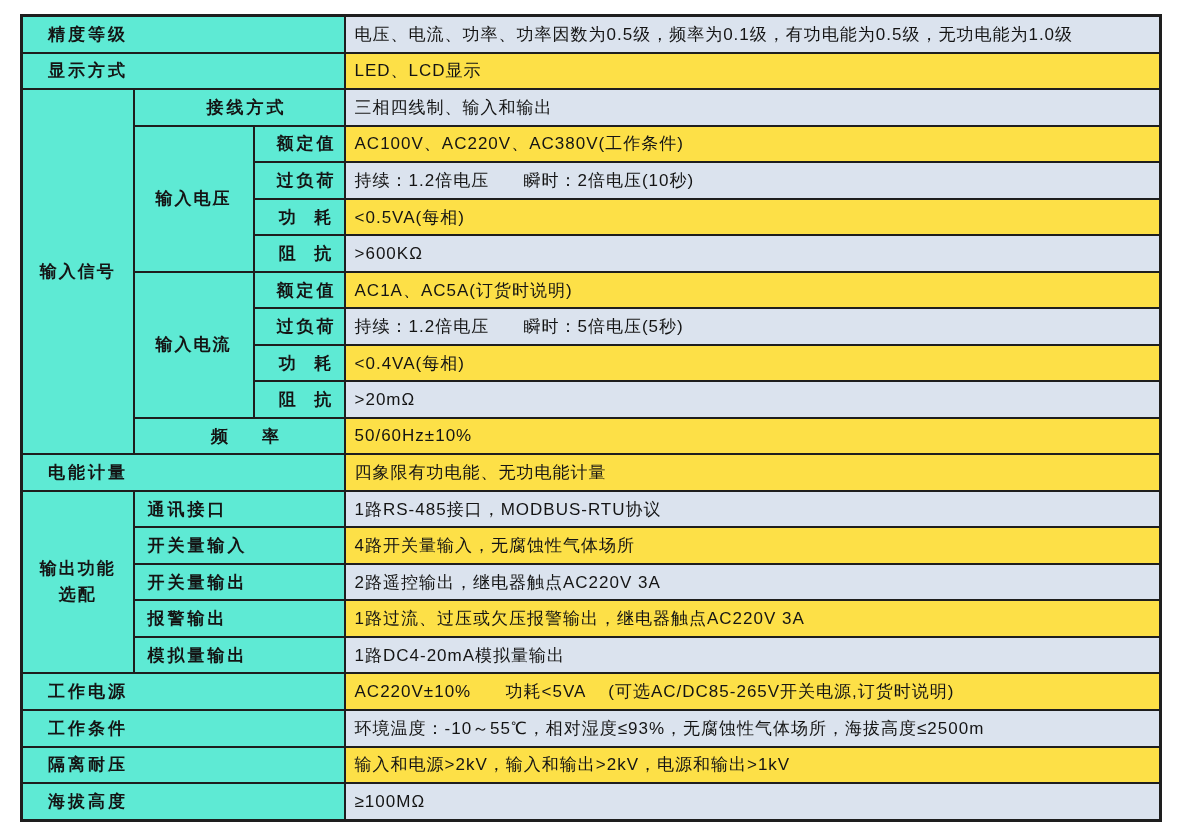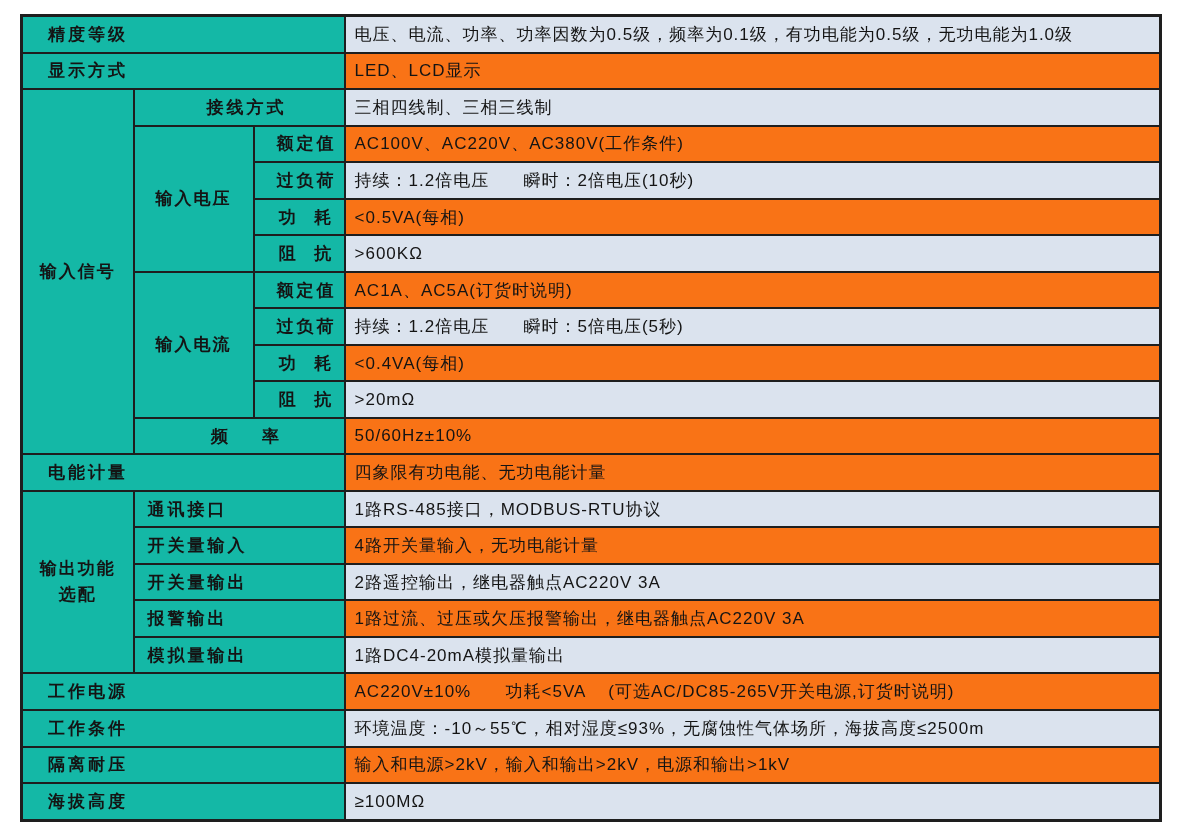--- a/index.html
+++ b/index.html
@@ -15,7 +15,7 @@
     vertical-align:middle;
     white-space:pre-wrap;
     overflow:hidden;
-    background:#14b8a6;
+    background:#5eead4;
   }
   td.lab{font-weight:700;font-size:17px;letter-spacing:3px;padding-left:25px;}
   td.lab.ctr{text-align:center;padding-left:16px;}

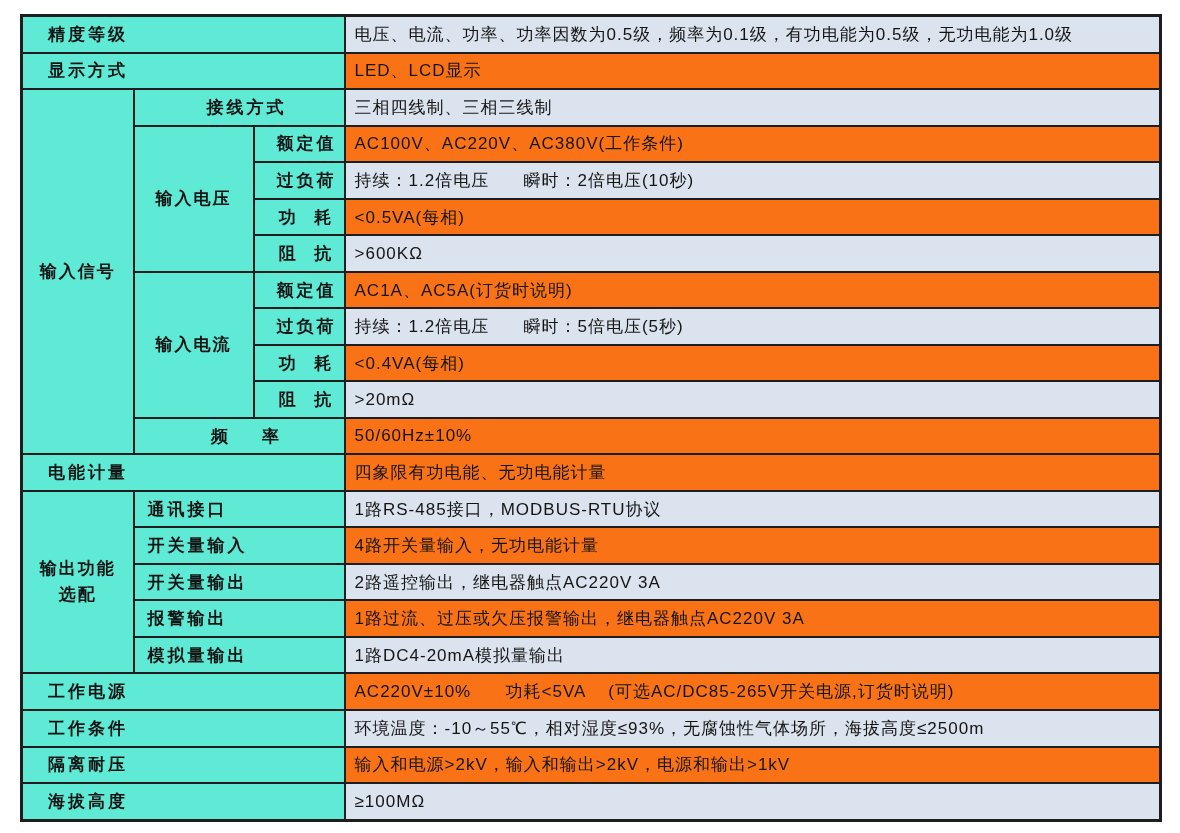--- a/index.html
+++ b/index.html
@@ -23,7 +23,7 @@
   td.grp{font-weight:700;font-size:17px;letter-spacing:2px;text-align:center;padding:16px 6px;line-height:1.55;}
   td.val{font-size:17px;font-weight:500;letter-spacing:1px;padding-left:9px;padding-right:4px;}
   td.val.s{background:#dbe3ee;}
-  td.val.w{background:#f97316;}
+  td.val.w{background:#fde047;}
 </style>
 </head>
 <body>

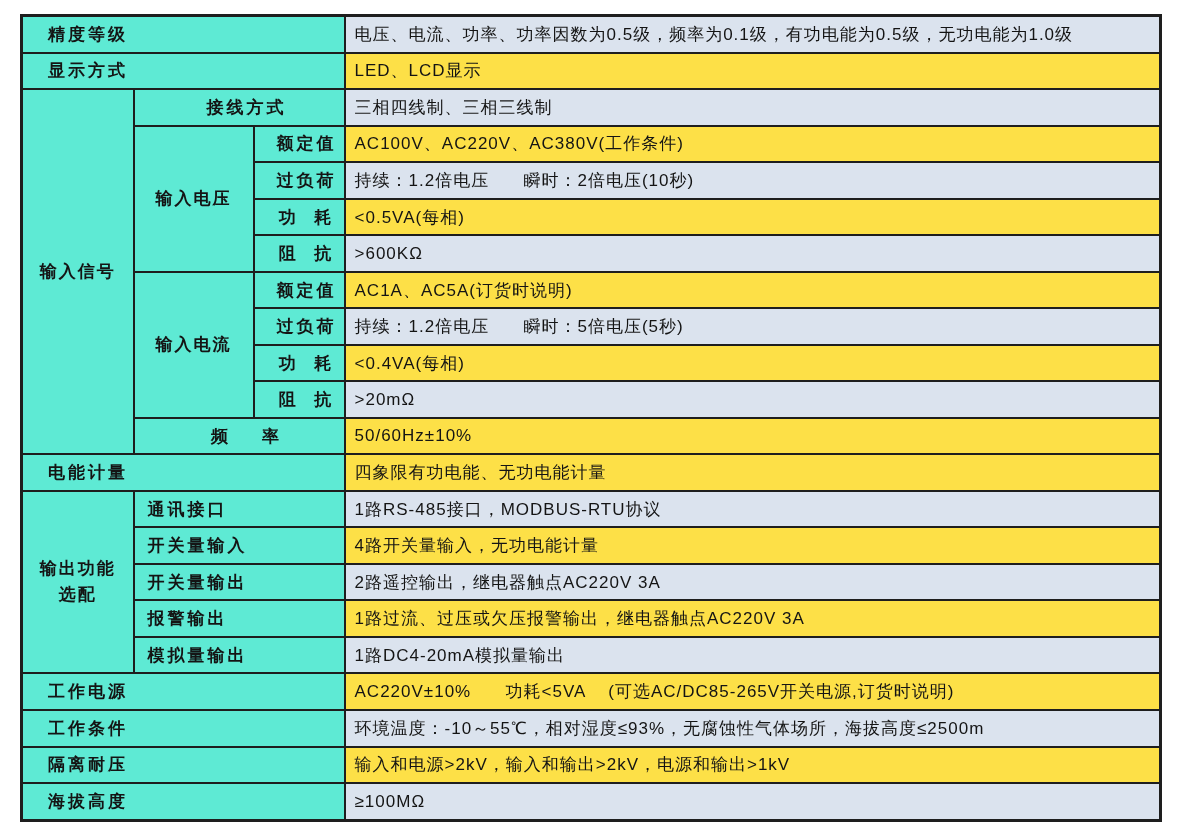--- a/index.html
+++ b/index.html
@@ -50,7 +50,7 @@
   <tr>
     <td class="grp" rowspan="10">输入信号</td>
     <td class="lab ctr" colspan="2">接线方式</td>
-    <td class="val s">三相四线制、三相三线制</td>
+    <td class="val s">三相四线制、输入和输出</td>
   </tr>
 
   <tr>

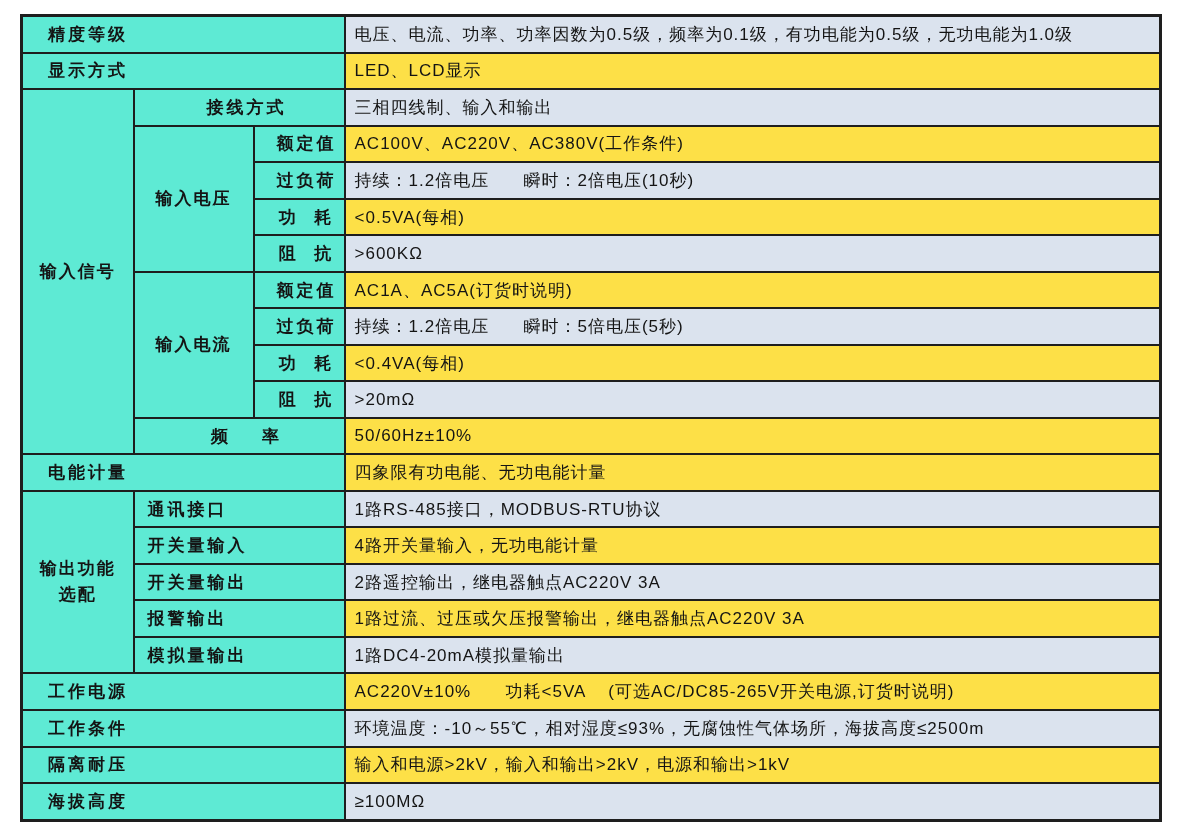--- a/index.html
+++ b/index.html
@@ -106,7 +106,7 @@
   </tr>
   <tr>
     <td class="lab sub" colspan="2">开关量输入</td>
-    <td class="val w">4路开关量输入，无功电能计量</td>
+    <td class="val w">4路开关量输入，无腐蚀性气体场所</td>
   </tr>
   <tr>
     <td class="lab sub" colspan="2">开关量输出</td>

